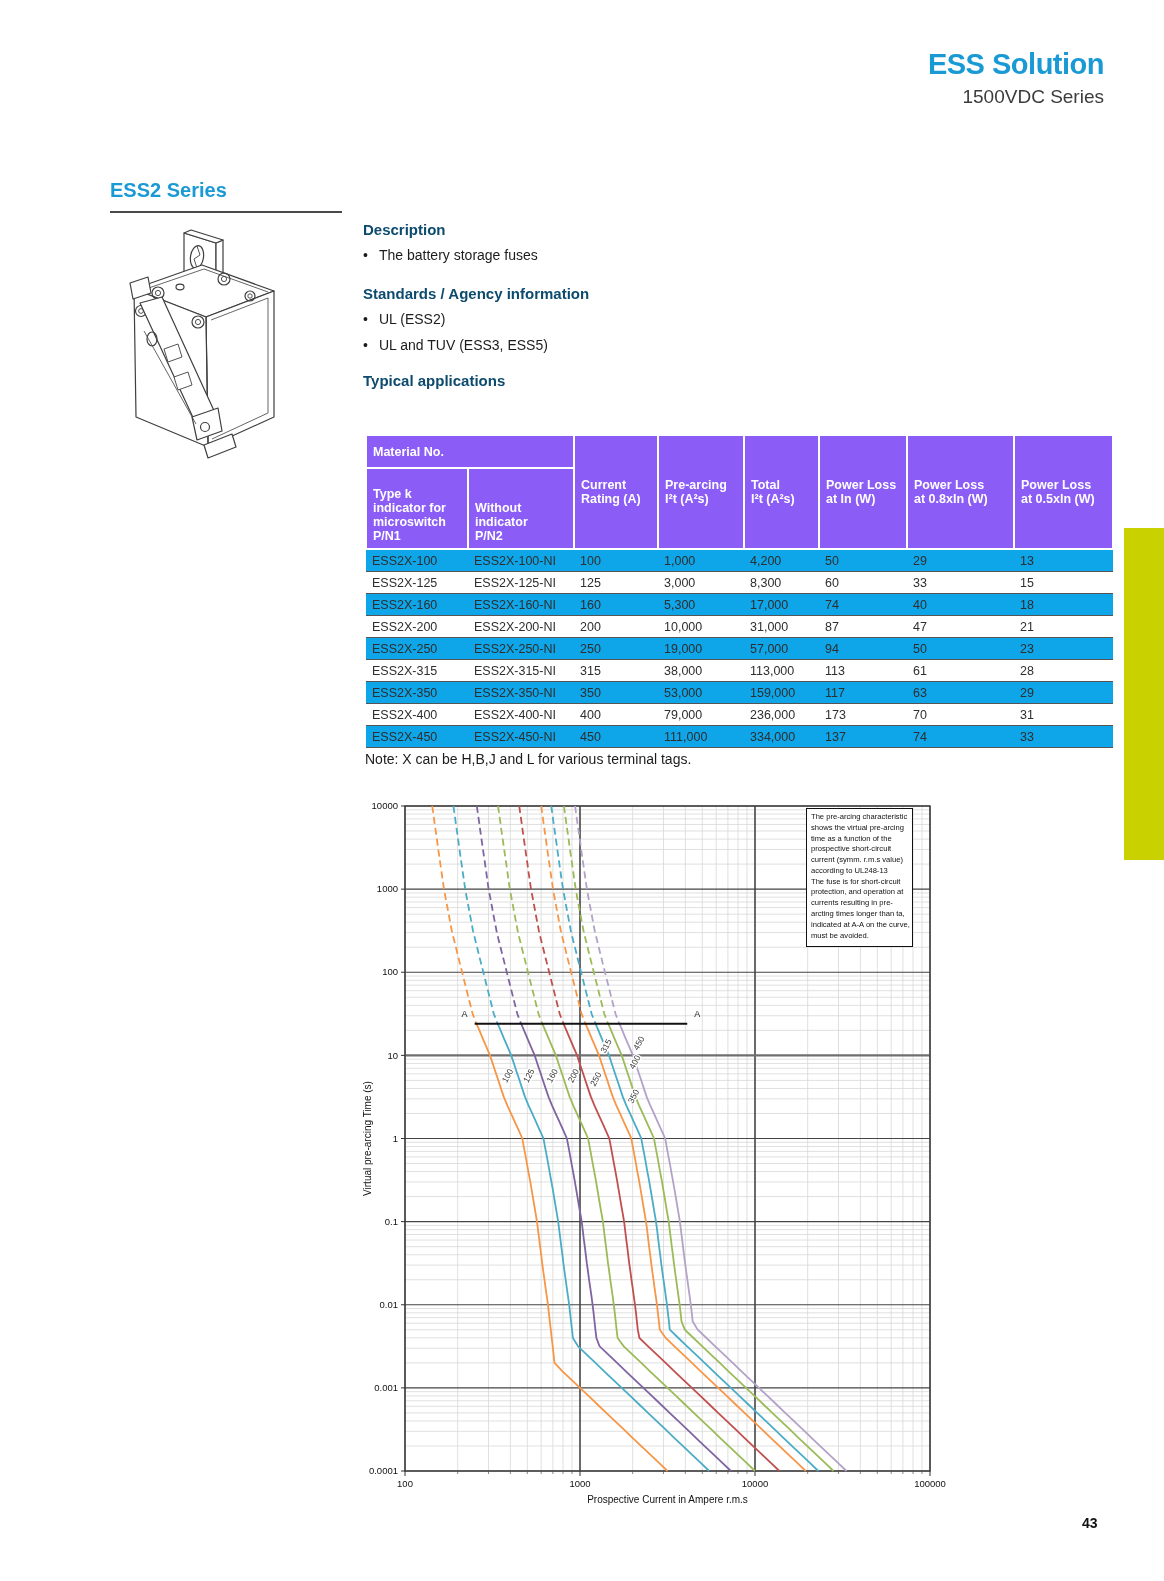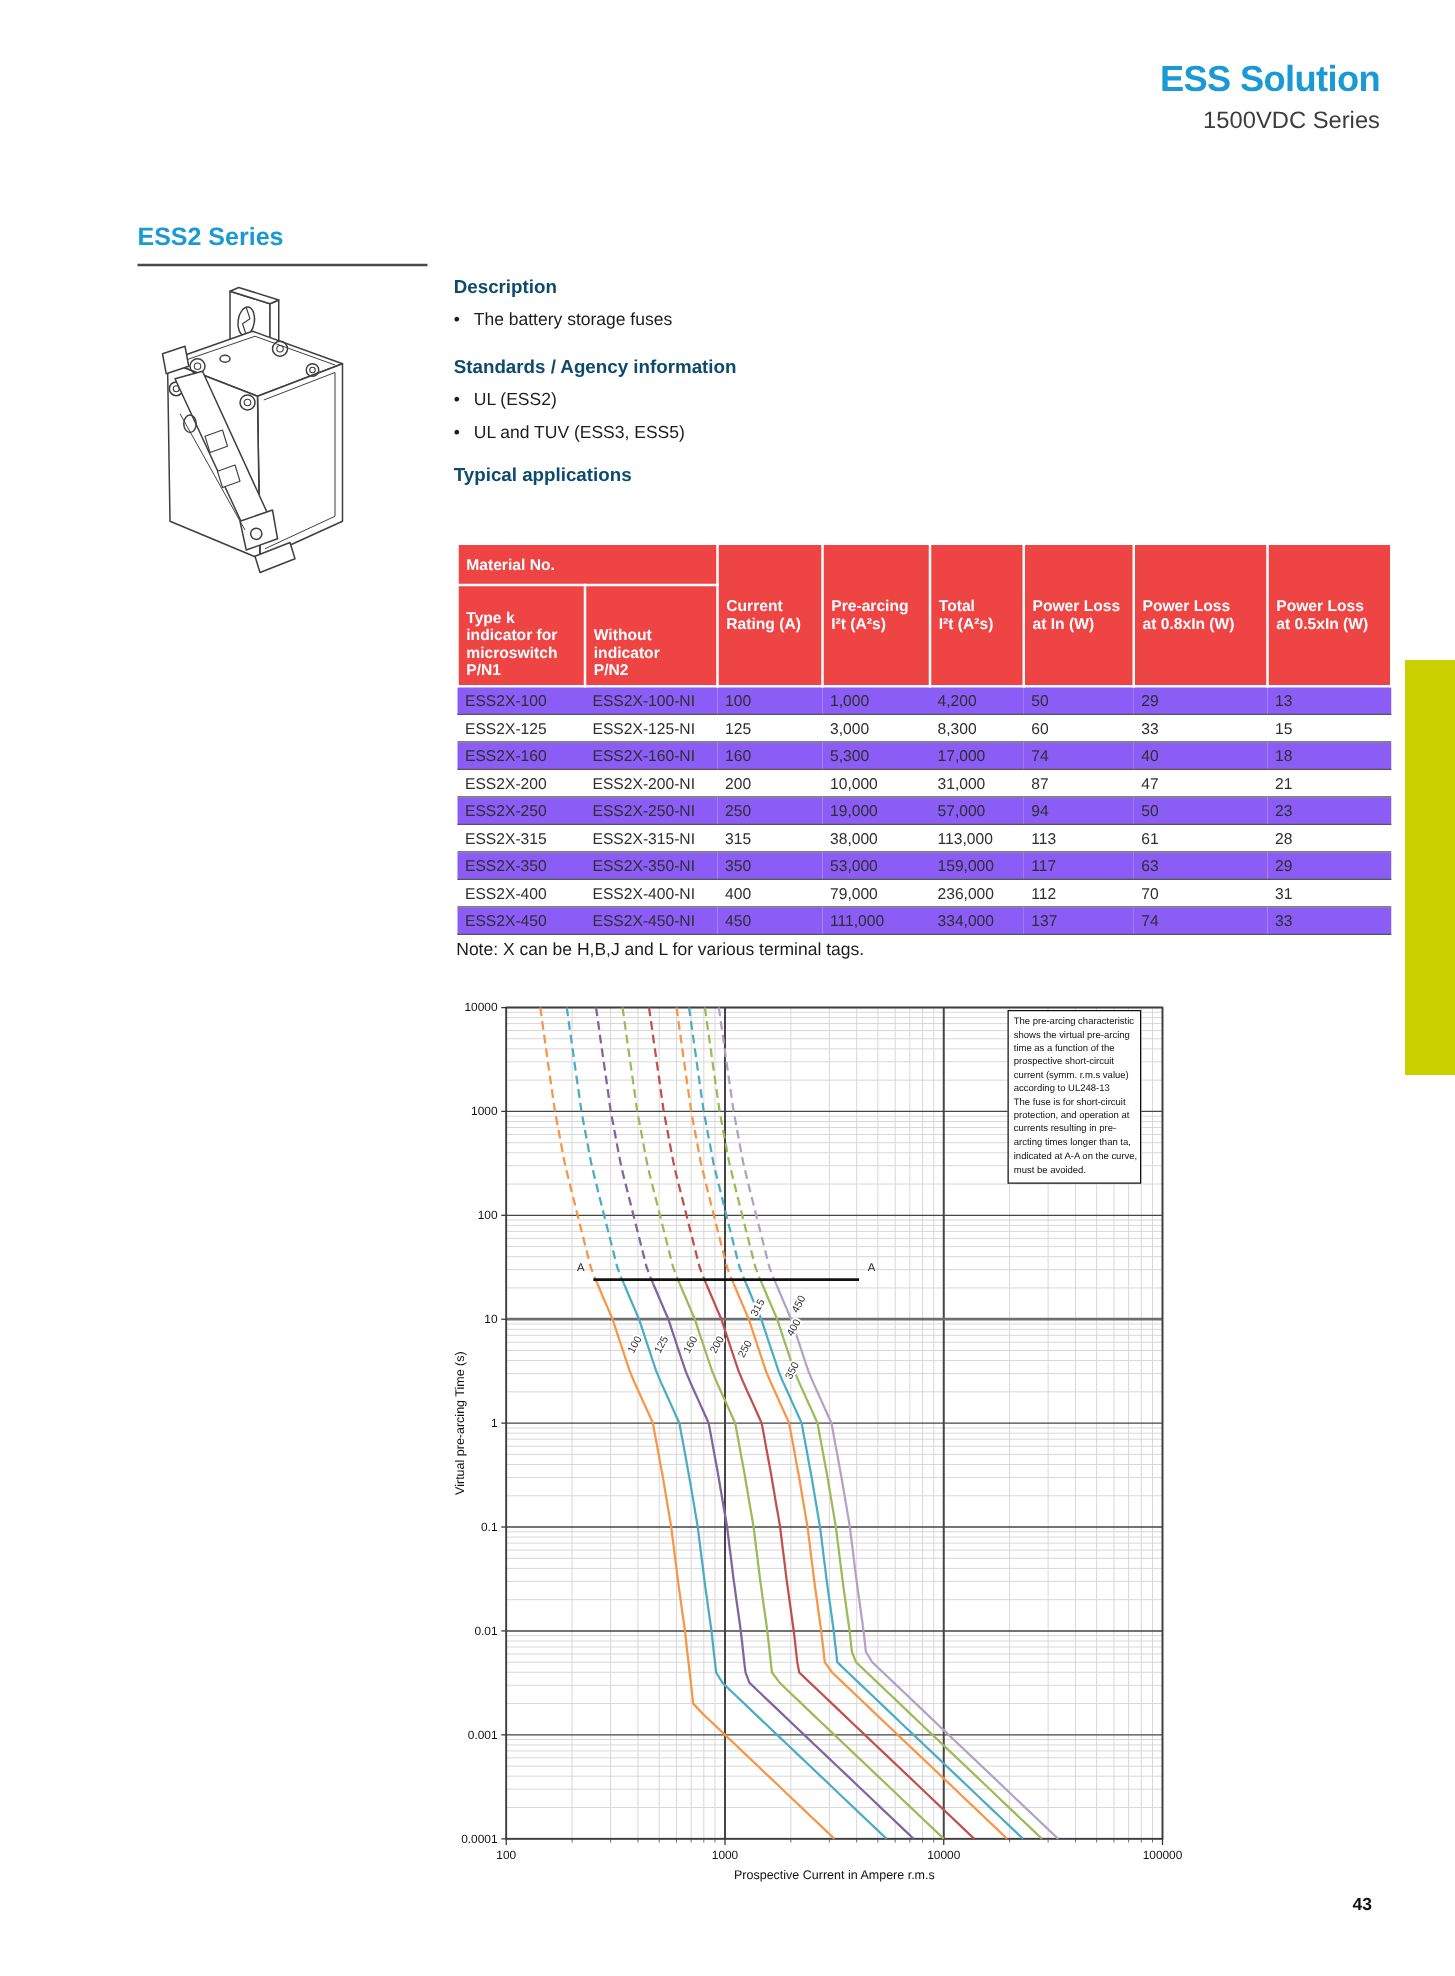--- a/index.html
+++ b/index.html
@@ -15,7 +15,7 @@
   .bullet-row .dot{display:inline-block;width:16px;}
   
   .spec-table{position:absolute;left:365px;top:434px;border-collapse:collapse;table-layout:fixed;}
-  .spec-table th{background:#ef4444;color:#fff;font-size:12.5px;font-weight:bold;text-align:left;
+  .spec-table th{background:#8b5cf6;color:#fff;font-size:12.5px;font-weight:bold;text-align:left;
       vertical-align:bottom;padding:2px 5px 5px 6px;border:2px solid #fff;white-space:pre-line;line-height:1.12;}
   .spec-table tr.group-row th{vertical-align:middle;padding-top:4px;padding-bottom:4px;}
   .spec-table td{font-size:12.5px;color:#2e2e2e;padding:0 5px 0 6px;height:21px;

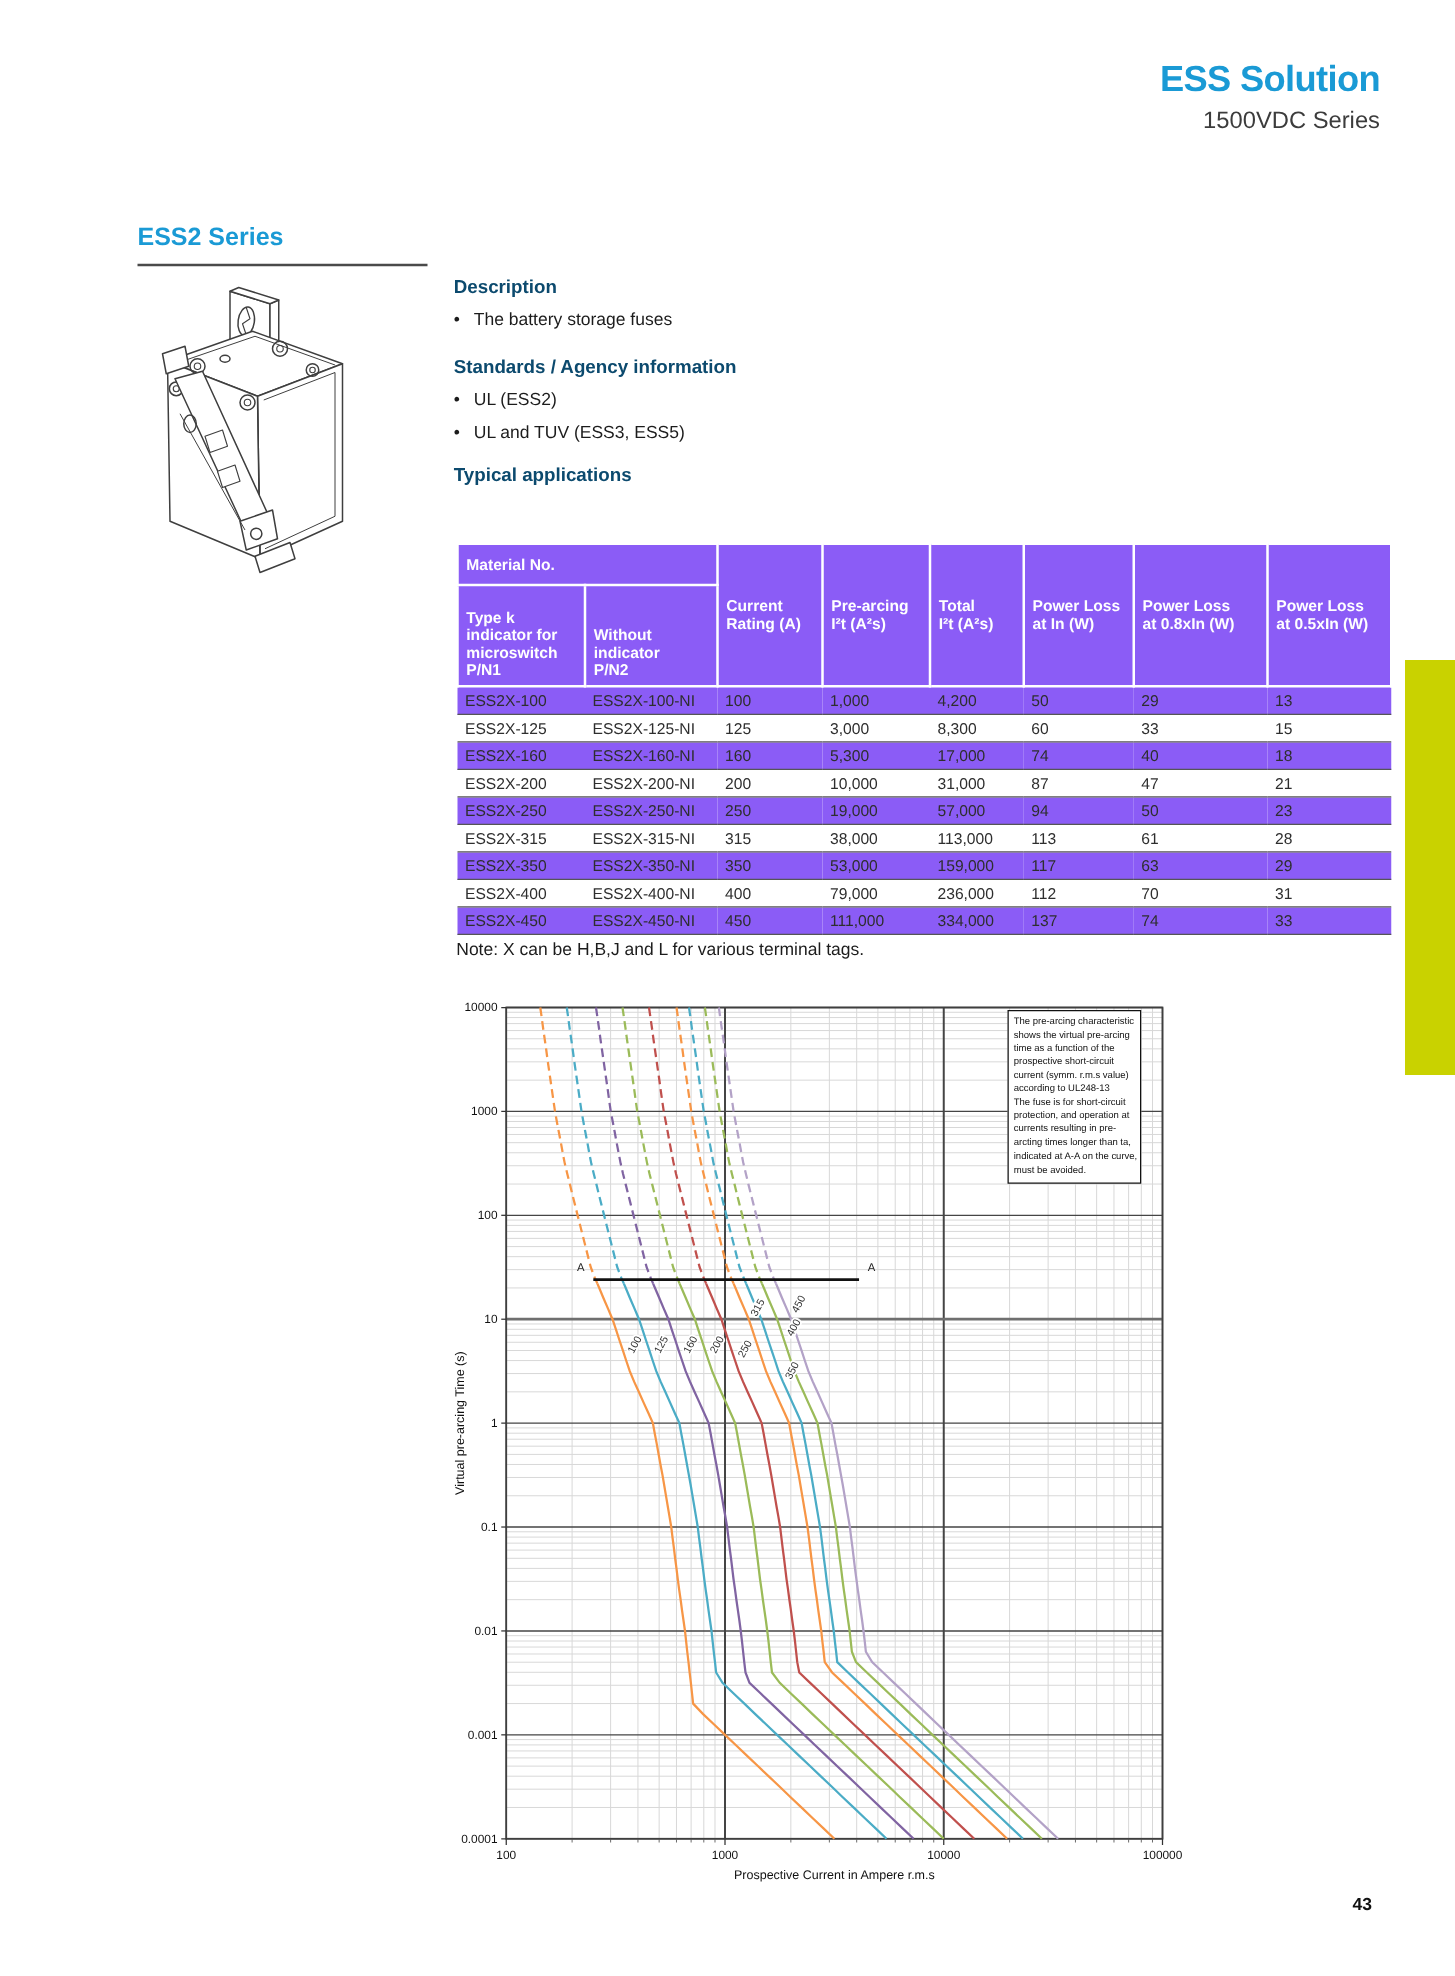--- a/index.html
+++ b/index.html
@@ -20,7 +20,7 @@
   .spec-table tr.group-row th{vertical-align:middle;padding-top:4px;padding-bottom:4px;}
   .spec-table td{font-size:12.5px;color:#2e2e2e;padding:0 5px 0 6px;height:21px;
       border-bottom:1px solid #555;white-space:nowrap;}
-  .spec-table tbody tr.alt{background:#8b5cf6;}
+  .spec-table tbody tr.alt{background:#0ea5e9;}
   .note{left:365px;top:751px;font-size:14px;color:#1c1c1c;}
   
   .chart-svg{left:360px;top:790px;}

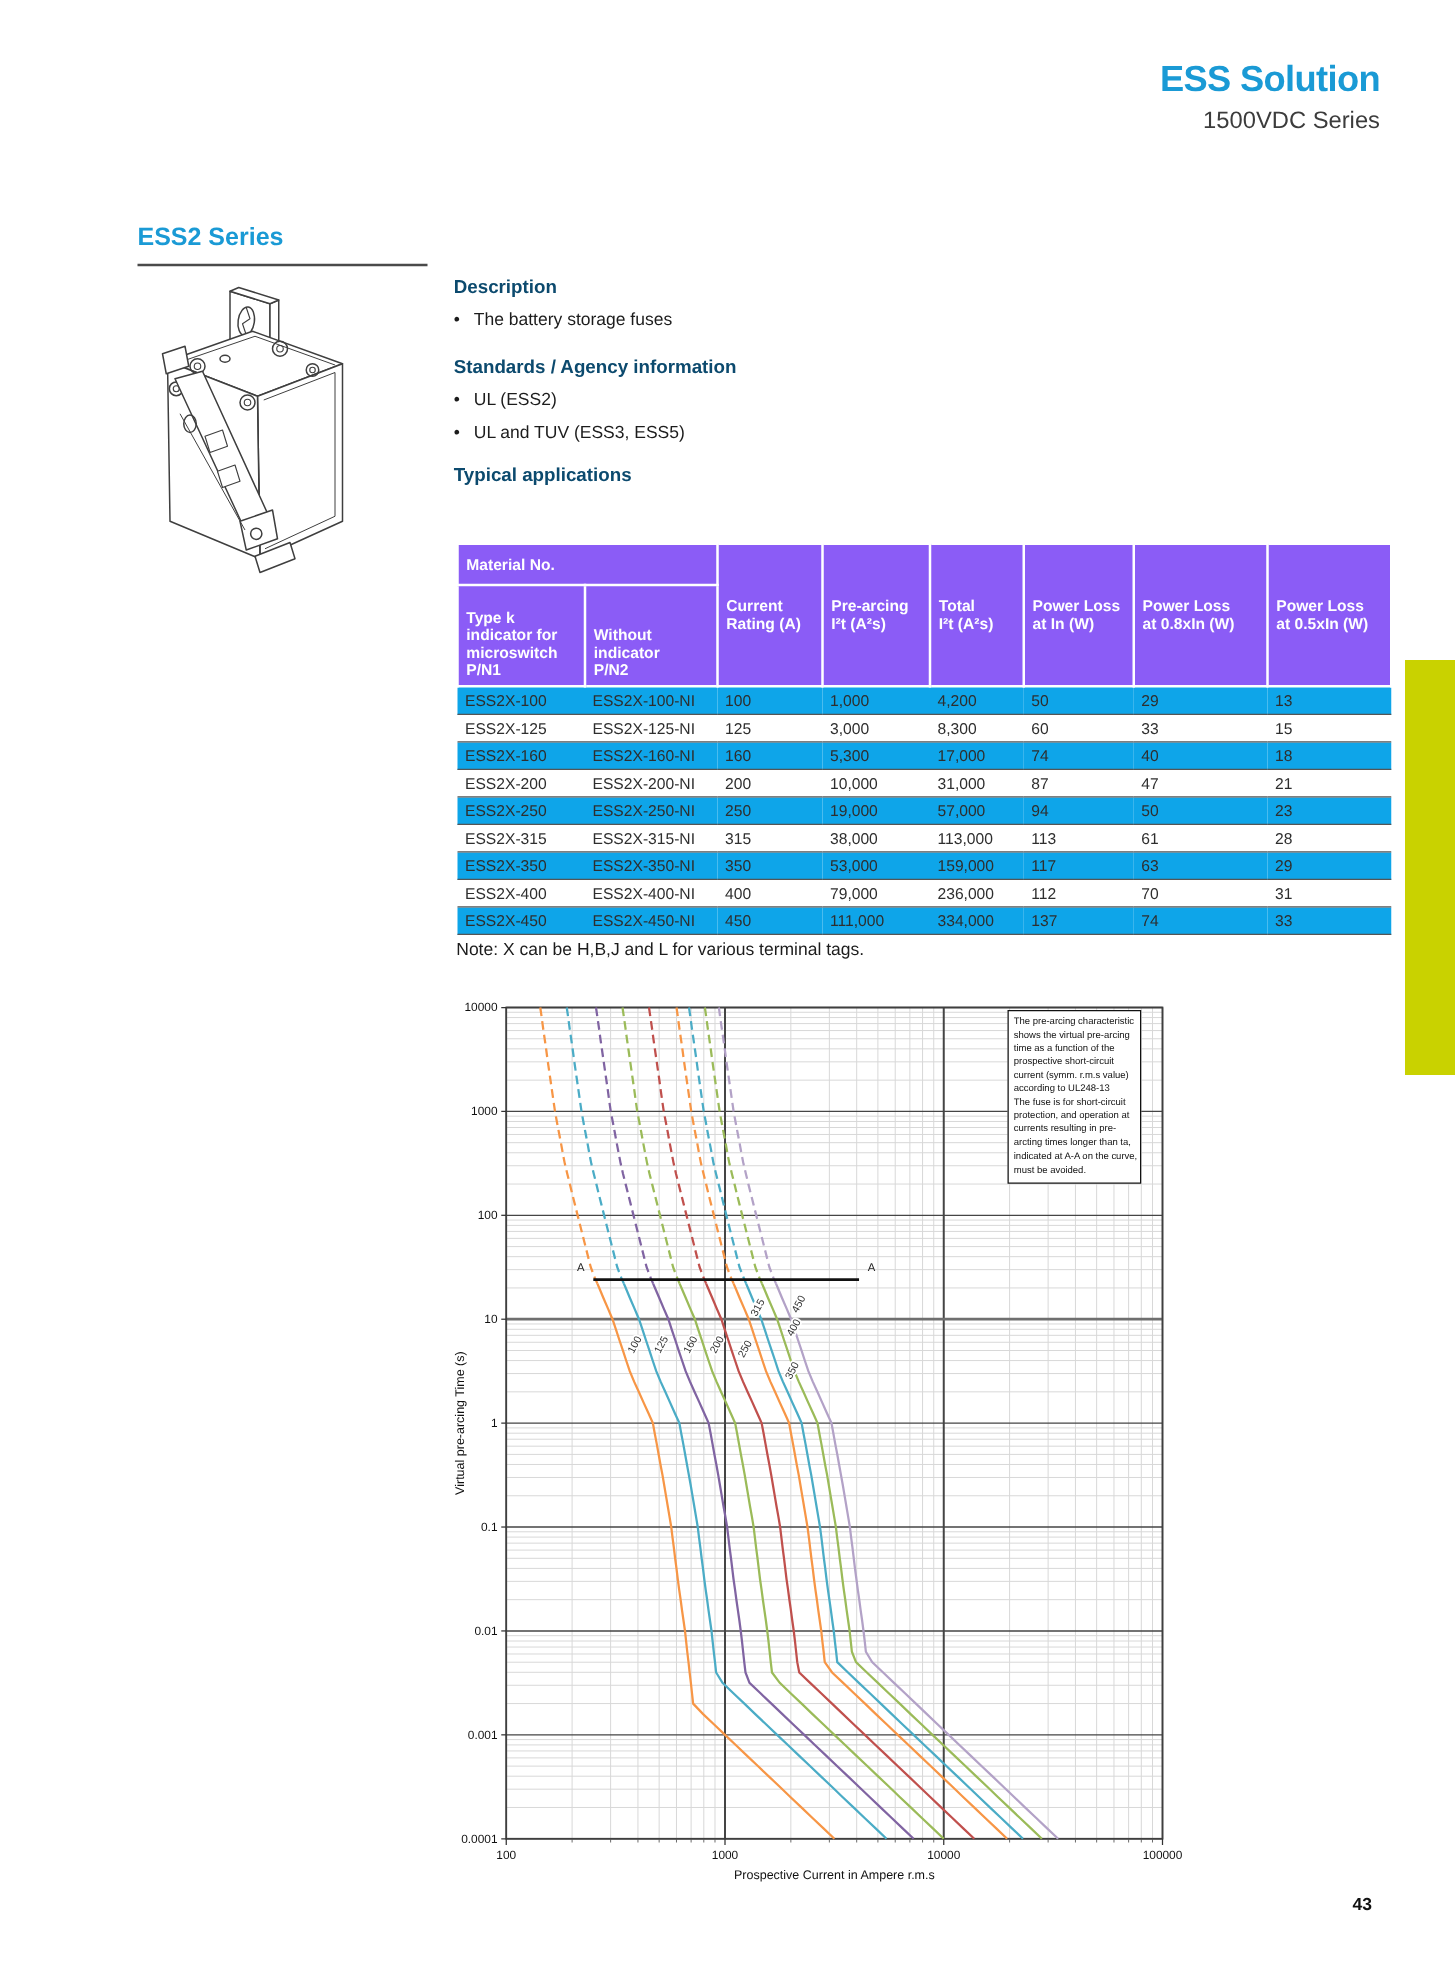--- a/index.html
+++ b/index.html
@@ -205,7 +205,7 @@
           <td>400</td>
           <td>79,000</td>
           <td>236,000</td>
-          <td>112</td>
+          <td>173</td>
           <td>70</td>
           <td>31</td>
         </tr>

